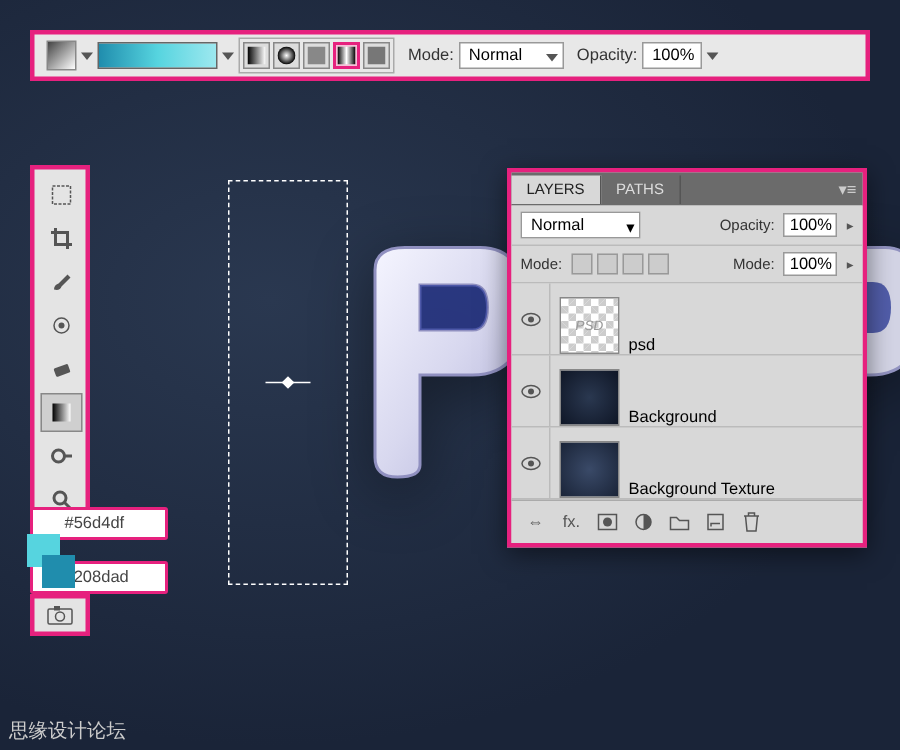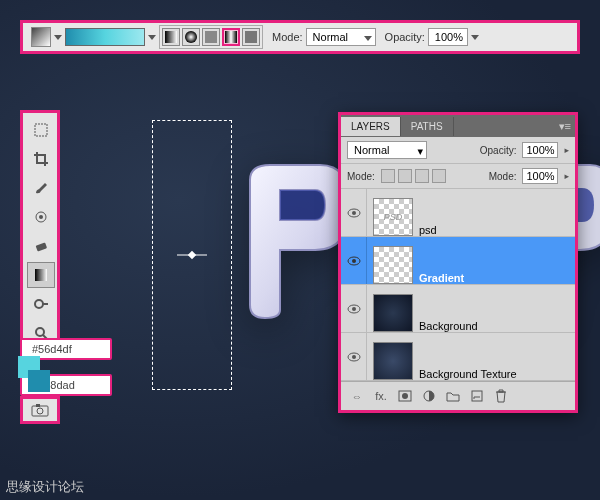--- a/index.html
+++ b/index.html
@@ -262,16 +262,6 @@
         </div>
       <span class="layer-name">psd</span>
     </div>
-    <div class="layer sel">
-      <div class="eye-col">
-          <svg width="14" height="10">
-            <ellipse cx="7" cy="5" rx="6" ry="4" fill="none" stroke="#333"></ellipse>
-            <circle cx="7" cy="5" r="2" fill="#333"></circle>
-          </svg>
-        </div>
-      <div class="thumb checker"></div>
-      <span class="layer-name" style="font-weight:bold">Gradient</span>
-    </div>
     <div class="layer">
       <div class="eye-col">
           <svg width="14" height="10">

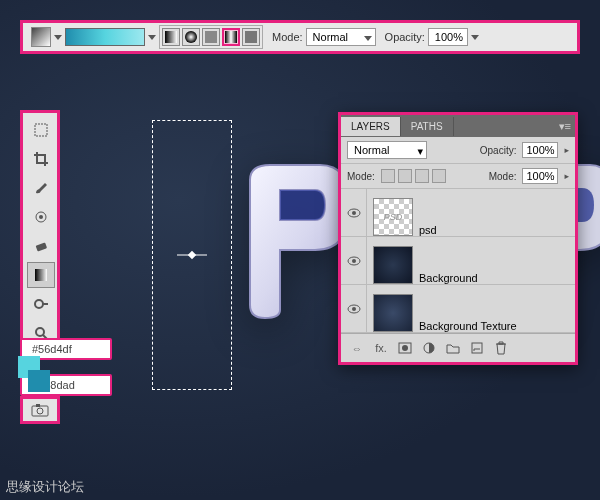--- a/index.html
+++ b/index.html
@@ -29,7 +29,7 @@
 .tool.sel{background:#cfcfcf;border:1px solid #888}
 
 .color-callout{position:absolute;left:20px;top:338px;width:92px}
-.color-tag{background:#fff;border:2px solid #e6217e;padding:3px 10px;color:#444;font-size:11px;margin-bottom:4px;border-radius:2px}
+.color-tag{background:#fff;border:2px solid #e6217e;padding:3px 21px;color:#444;font-size:11px;margin-bottom:4px;border-radius:2px}
 .color-swatches{position:absolute;left:0;top:32px;display:flex;flex-direction:column}
 .sw{width:22px;height:22px}
 .snap-box{position:absolute;left:20px;top:396px;width:40px;height:28px;background:#e4e4e4;border:3px solid #e6217e;display:flex;align-items:center;justify-content:center}

